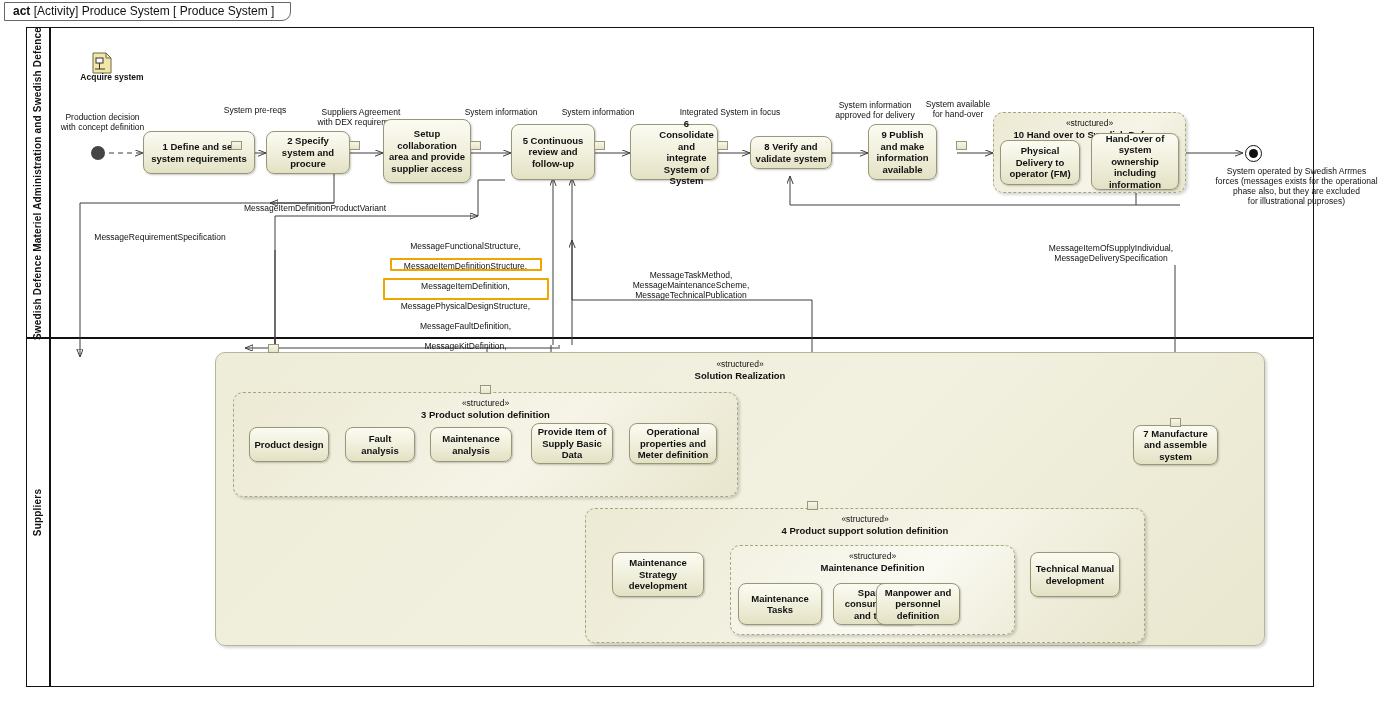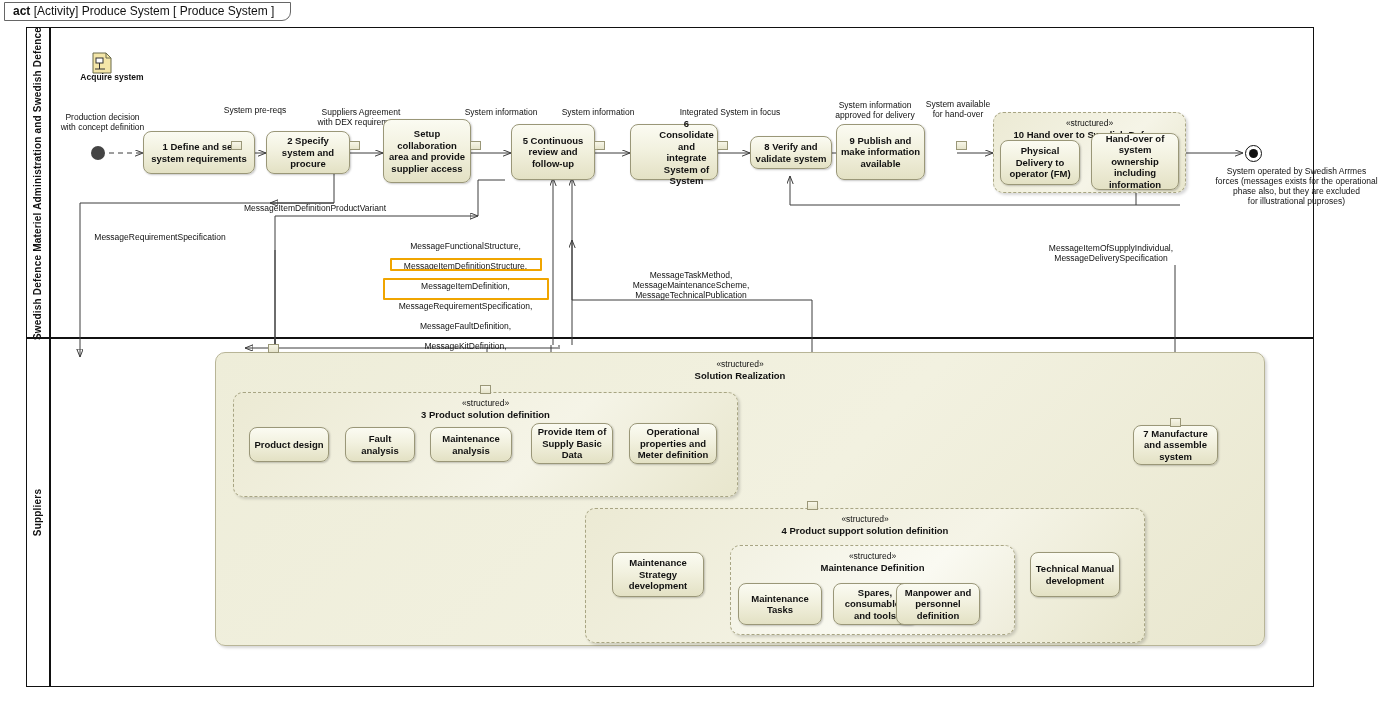--- a/index.html
+++ b/index.html
@@ -244,7 +244,7 @@
 validate system</span>
   </div>
 
-  <div class="act" style="left:836px;top:124px;width:89px;height:56px;">
+  <div class="act" style="left:868px;top:124px;width:69px;height:56px;">
     <span>9 Publish and
 make
 information

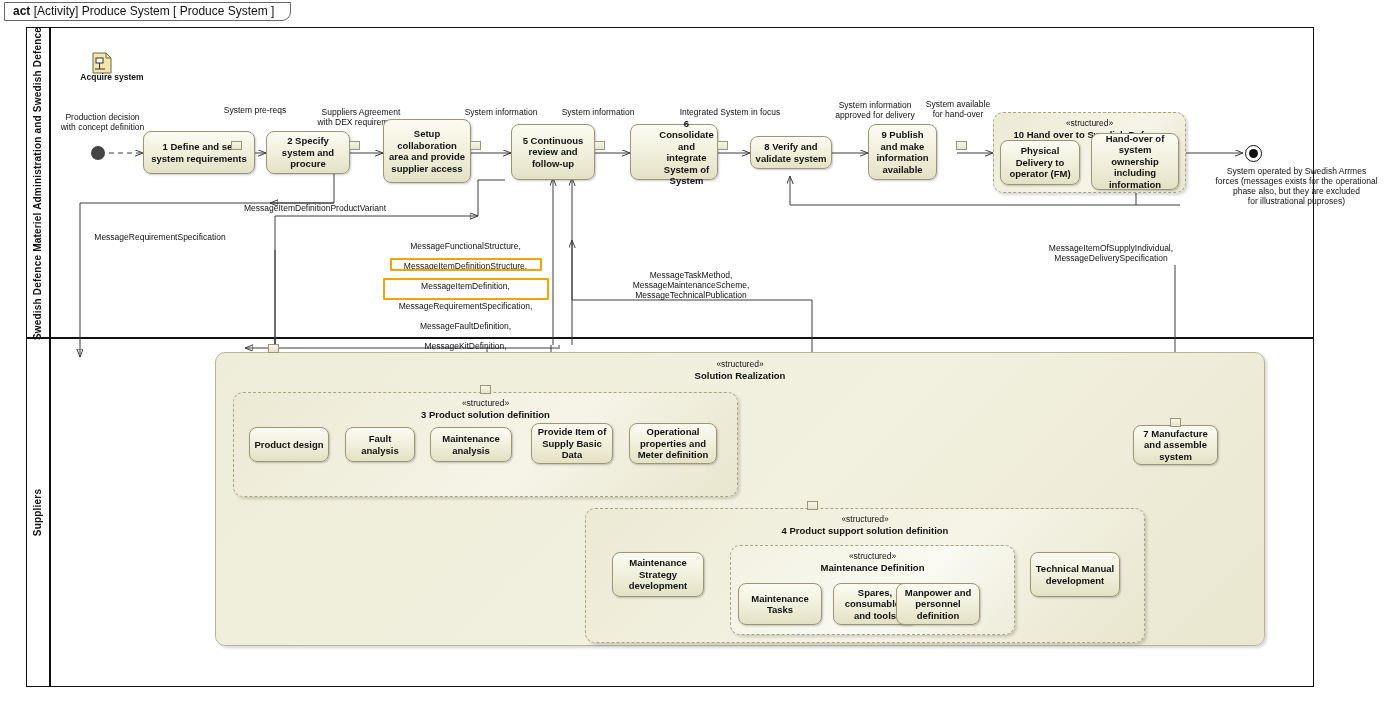--- a/index.html
+++ b/index.html
@@ -283,7 +283,7 @@
     <div>MessageFunctionalStructure,</div>
     <div>MessageItemDefinitionStructure,</div>
     <div>MessageItemDefinition,</div>
-    <div>MessageRequirementSpecification,</div>
+    <div>MessagePhysicalDesignStructure,</div>
     <div>MessageFaultDefinition,</div>
     <div>MessageKitDefinition,</div>
     <div>MessagePhysicalMaintenanceStructure,</div>

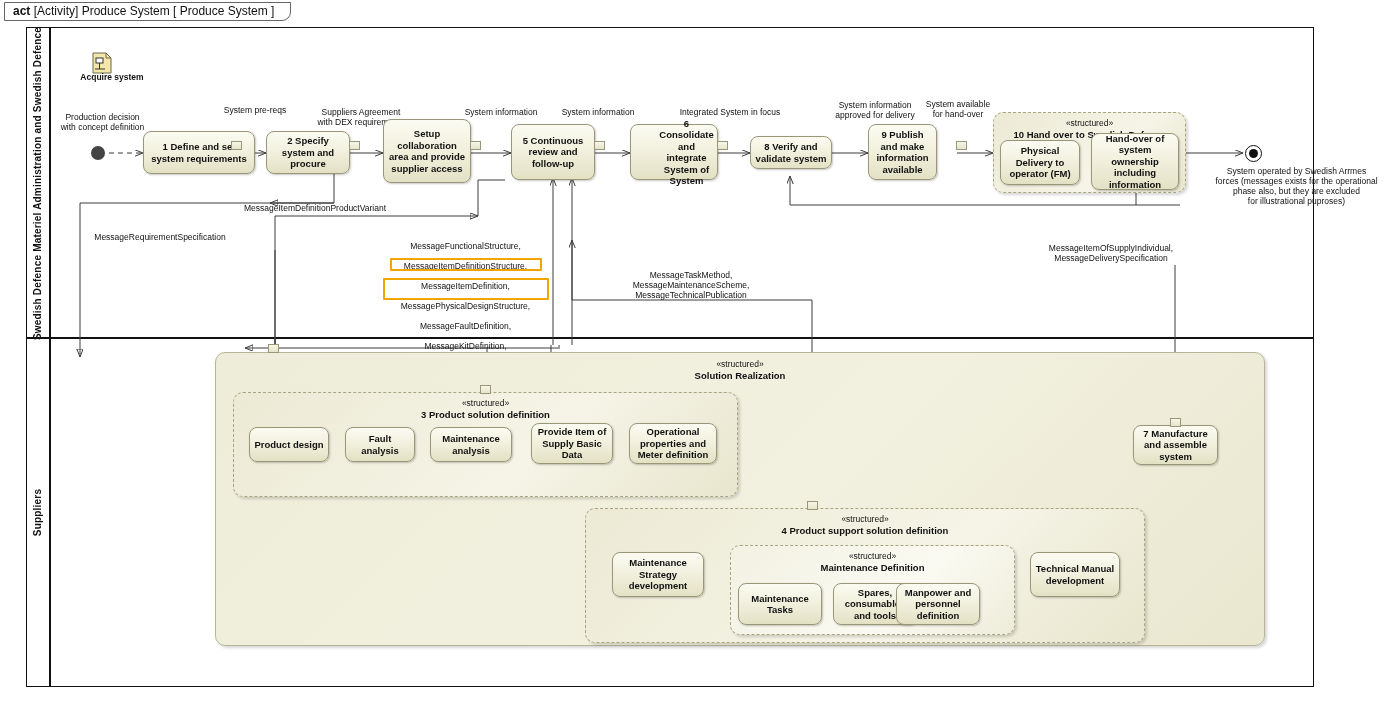--- a/index.html
+++ b/index.html
@@ -366,7 +366,7 @@
 consumables
 and tools</span>
   </div>
-  <div class="act" style="left:896px;top:583px;width:84px;height:42px;">
+  <div class="act" style="left:876px;top:583px;width:84px;height:42px;">
     <span>Manpower and
 personnel
 definition</span>

